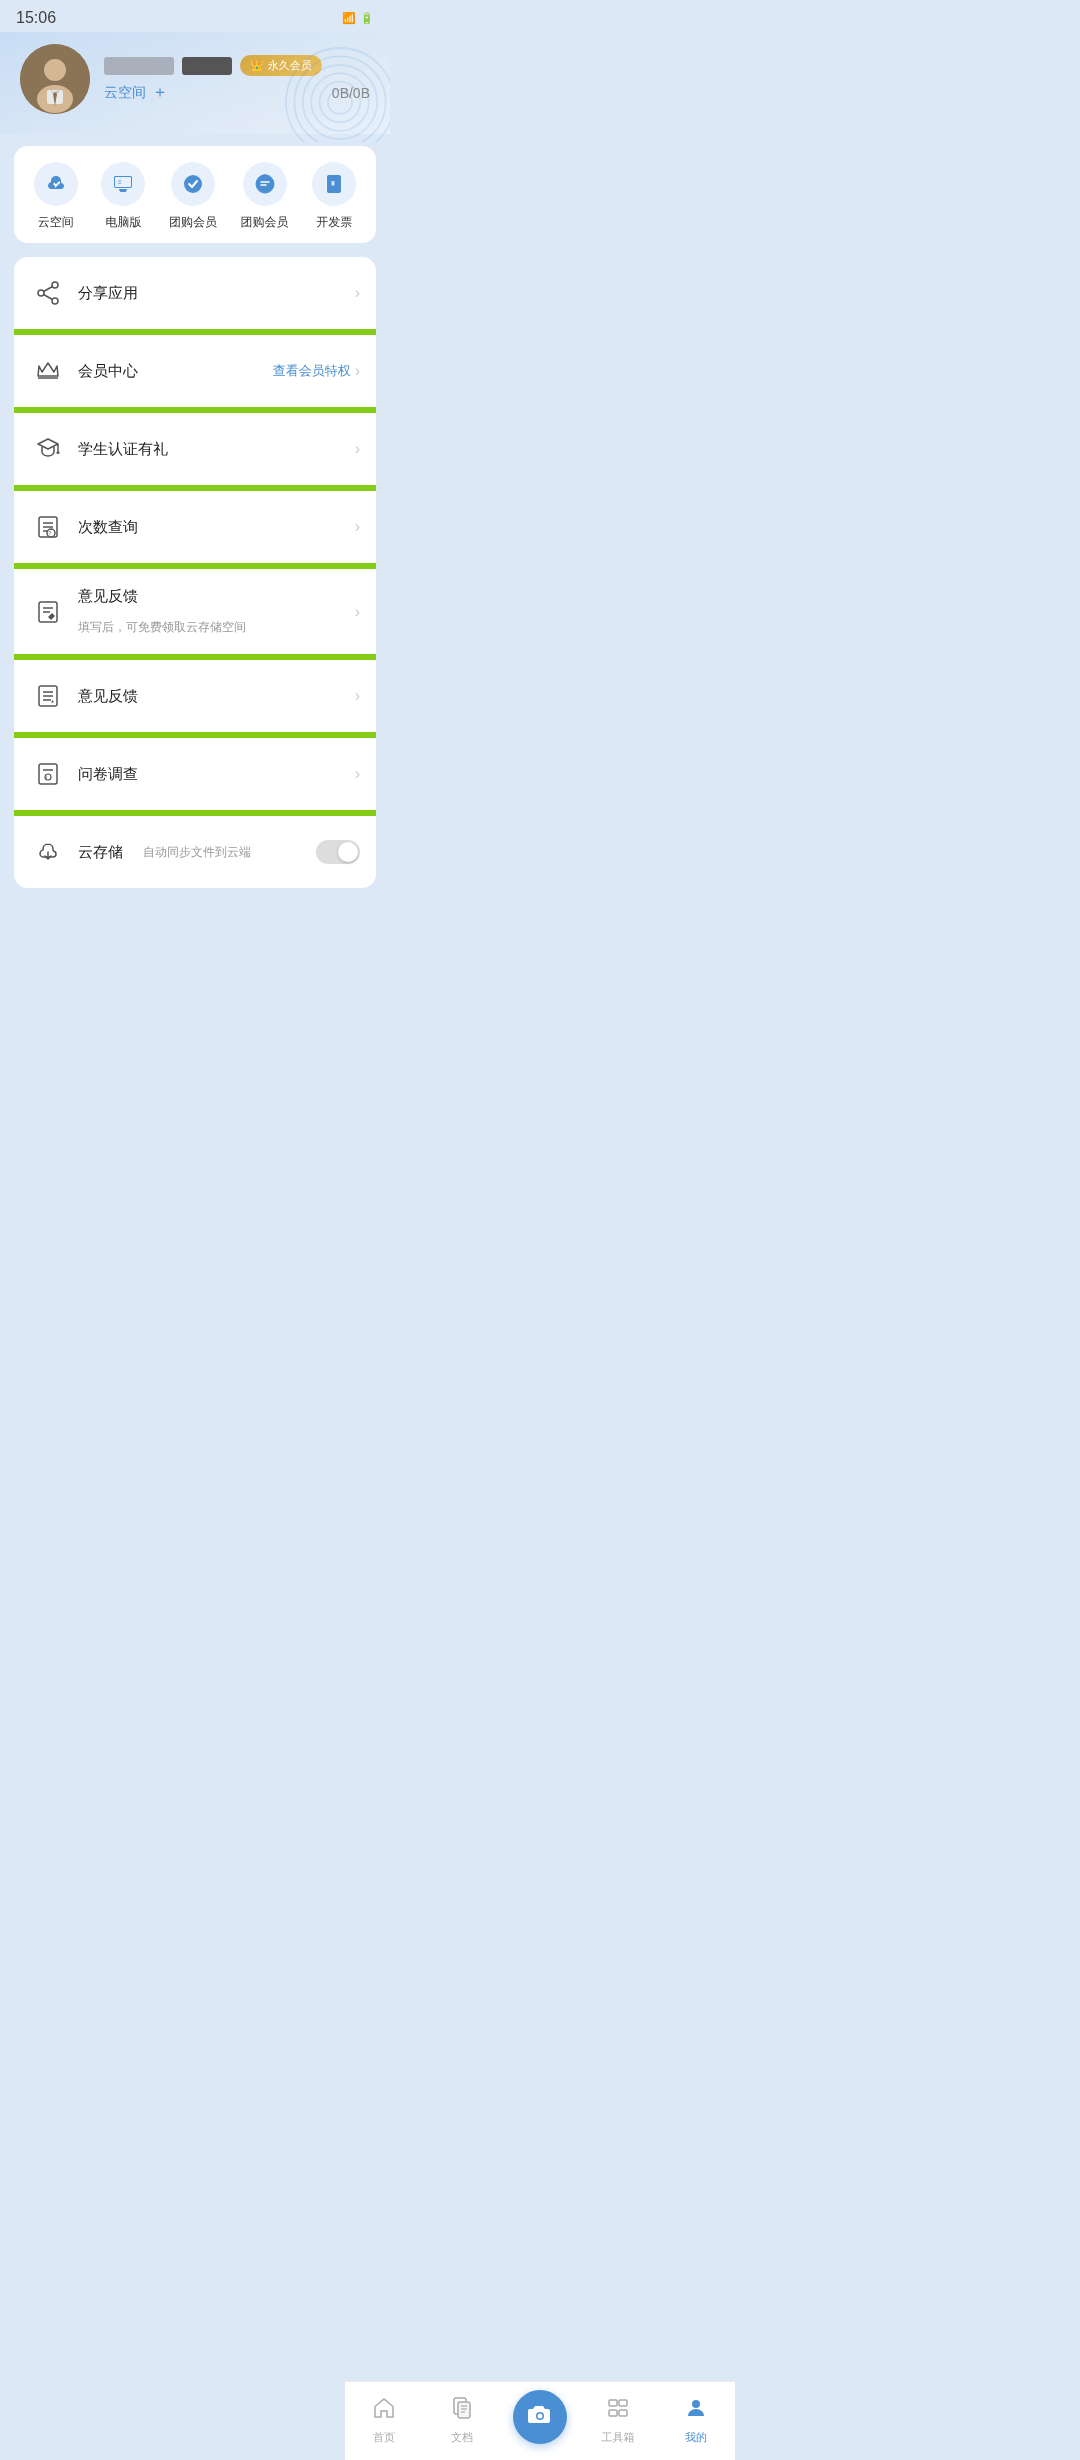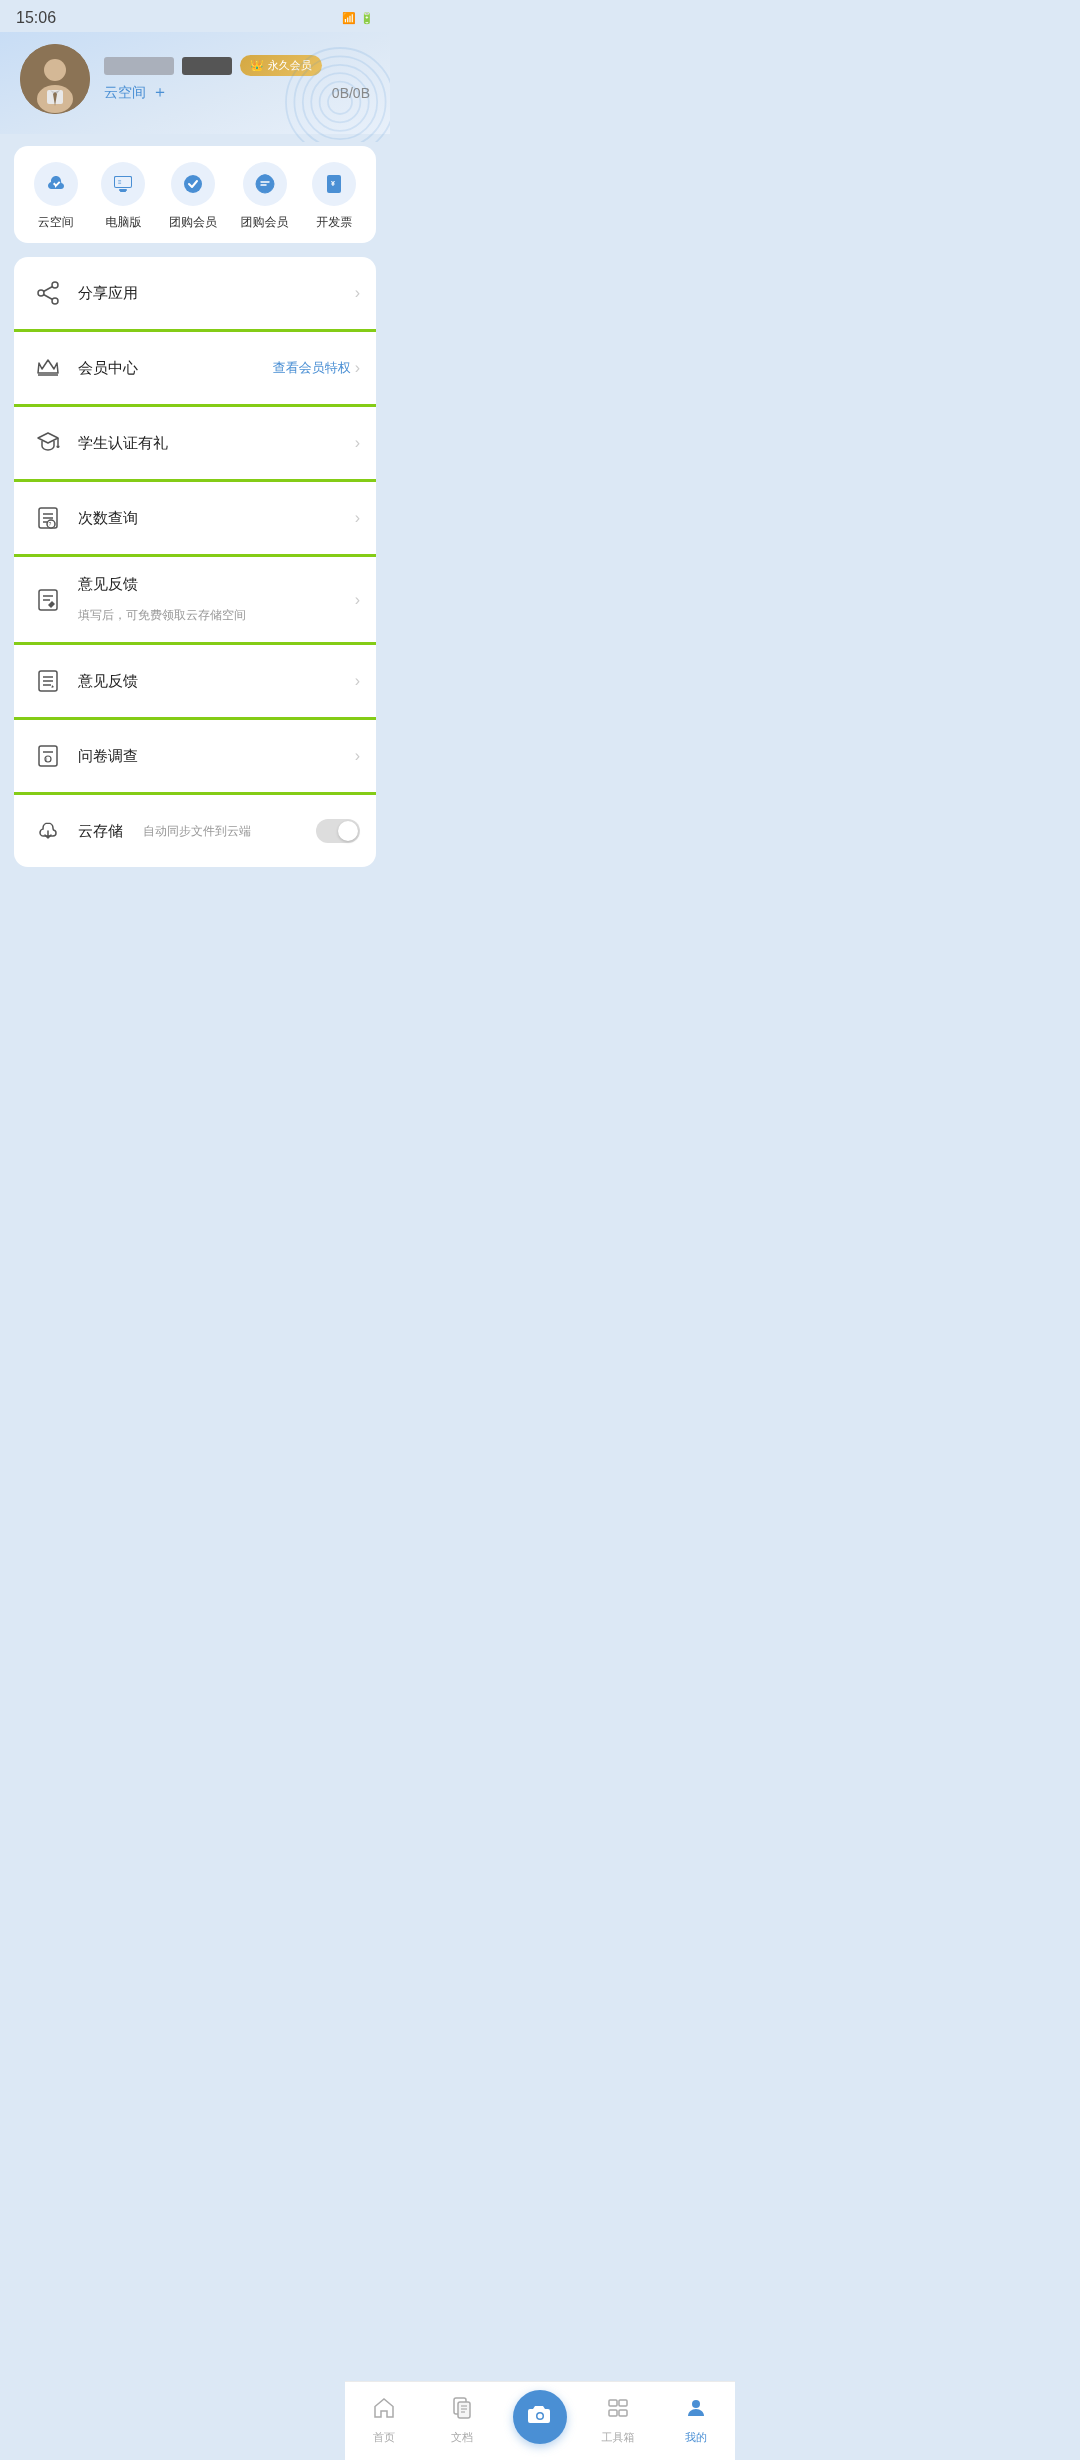--- a/index.html
+++ b/index.html
@@ -172,7 +172,7 @@
       display: flex;
       align-items: center;
       padding: 18px 16px;
-      border-bottom: 3px solid #84cc16;
+      border-bottom: 6px solid #84cc16;
       cursor: pointer;
       position: relative;
     }

